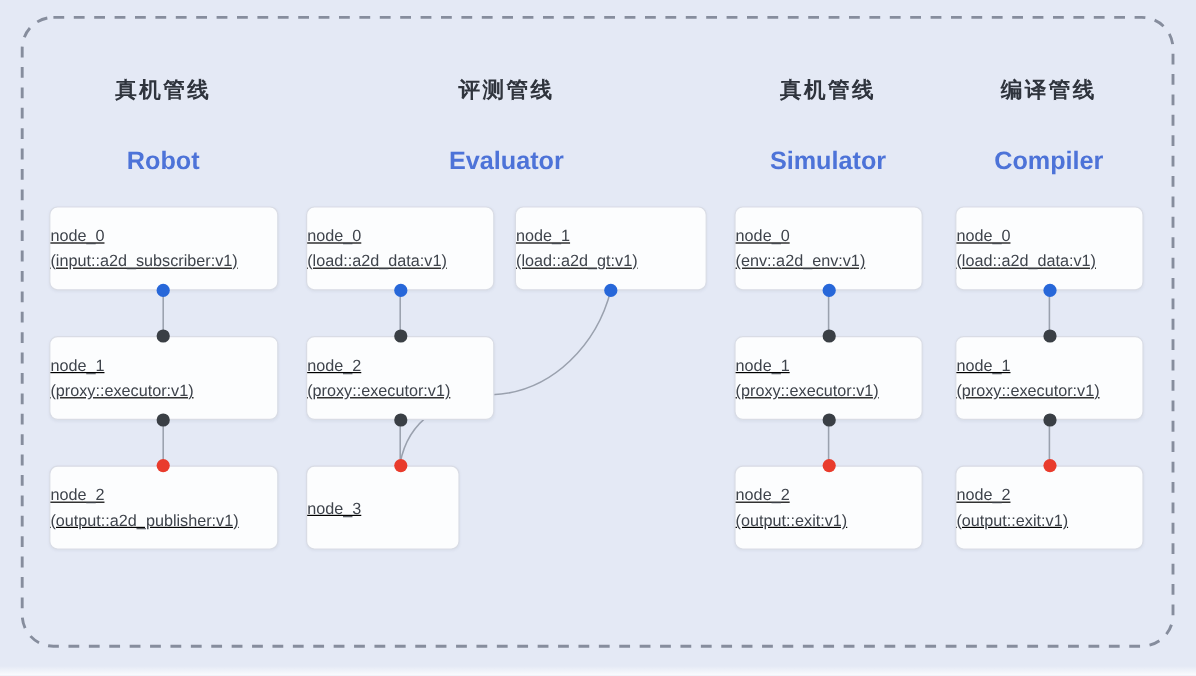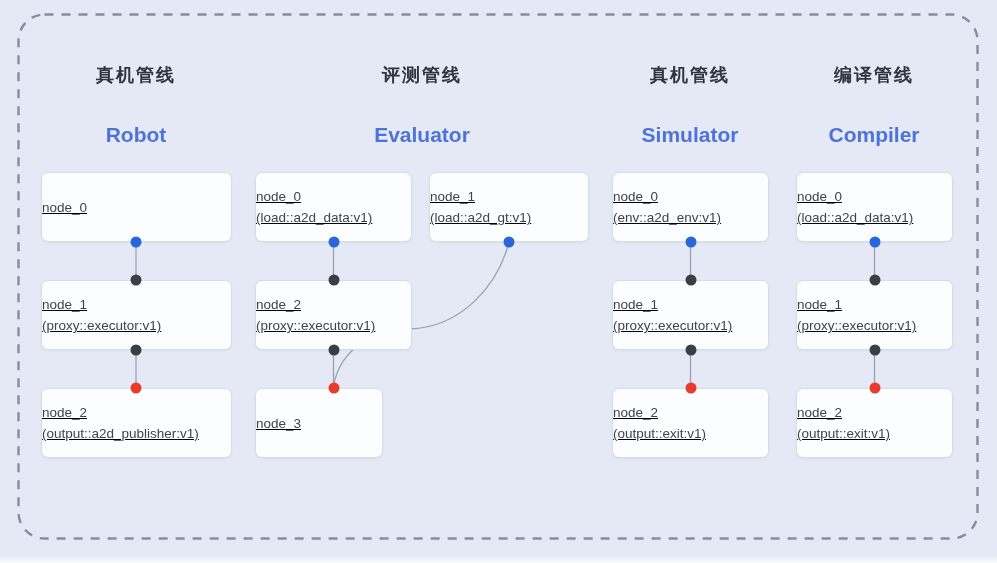--- a/index.html
+++ b/index.html
@@ -67,6 +67,7 @@
 
   <div class="node" style="left:41px;top:172px;width:191px">
     <div class="nl">node_0</div>
+    <div class="ns">(input::a2d_subscriber:v1)</div>
   </div>
   <div class="node" style="left:41px;top:280px;width:191px">
     <div class="nl">node_1</div>

